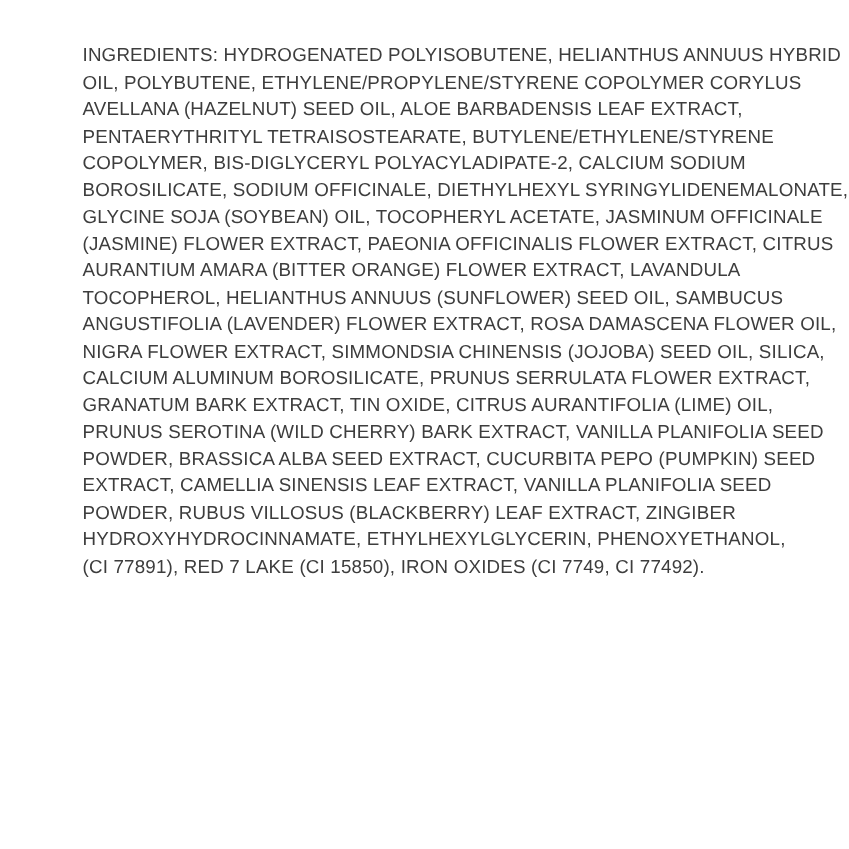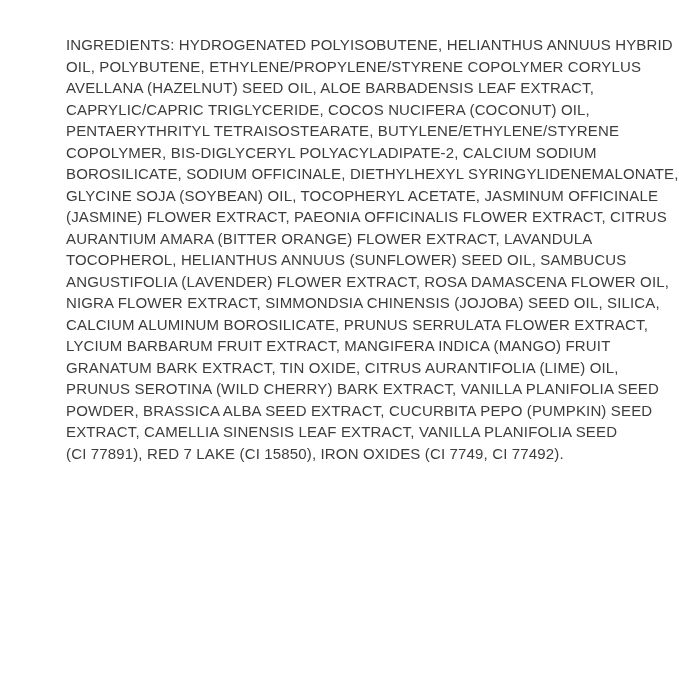--- a/index.html
+++ b/index.html
@@ -37,7 +37,6 @@
       <div class="ingredients-line">INGREDIENTS: HYDROGENATED POLYISOBUTENE, HELIANTHUS ANNUUS HYBRID</div>
       <div class="ingredients-line">OIL, POLYBUTENE, ETHYLENE/PROPYLENE/STYRENE COPOLYMER CORYLUS</div>
       <div class="ingredients-line">AVELLANA (HAZELNUT) SEED OIL, ALOE BARBADENSIS LEAF EXTRACT,</div>
-      <div class="ingredients-line">CAPRYLIC/CAPRIC TRIGLYCERIDE, COCOS NUCIFERA (COCONUT) OIL,</div>
       <div class="ingredients-line">PENTAERYTHRITYL TETRAISOSTEARATE, BUTYLENE/ETHYLENE/STYRENE</div>
       <div class="ingredients-line">COPOLYMER, BIS-DIGLYCERYL POLYACYLADIPATE-2, CALCIUM SODIUM</div>
       <div class="ingredients-line">BOROSILICATE, SODIUM OFFICINALE, DIETHYLHEXYL SYRINGYLIDENEMALONATE,</div>

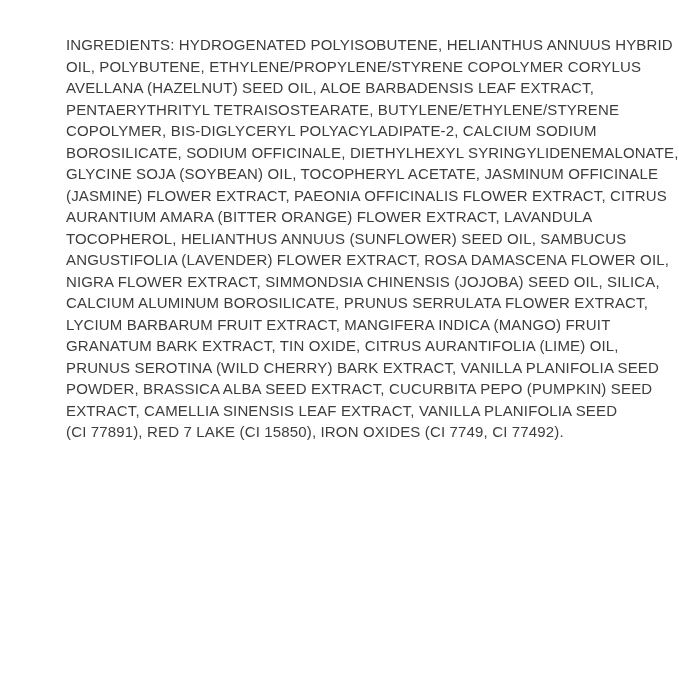--- a/index.html
+++ b/index.html
@@ -47,7 +47,6 @@
       <div class="ingredients-line">ANGUSTIFOLIA (LAVENDER) FLOWER EXTRACT, ROSA DAMASCENA FLOWER OIL,</div>
       <div class="ingredients-line">NIGRA FLOWER EXTRACT, SIMMONDSIA CHINENSIS (JOJOBA) SEED OIL, SILICA,</div>
       <div class="ingredients-line">CALCIUM ALUMINUM BOROSILICATE, PRUNUS SERRULATA FLOWER EXTRACT,</div>
-      <div class="ingredients-line">LYCIUM BARBARUM FRUIT EXTRACT, MANGIFERA INDICA (MANGO) FRUIT</div>
       <div class="ingredients-line">GRANATUM BARK EXTRACT, TIN OXIDE, CITRUS AURANTIFOLIA (LIME) OIL,</div>
       <div class="ingredients-line">PRUNUS SEROTINA (WILD CHERRY) BARK EXTRACT, VANILLA PLANIFOLIA SEED</div>
       <div class="ingredients-line">POWDER, BRASSICA ALBA SEED EXTRACT, CUCURBITA PEPO (PUMPKIN) SEED</div>

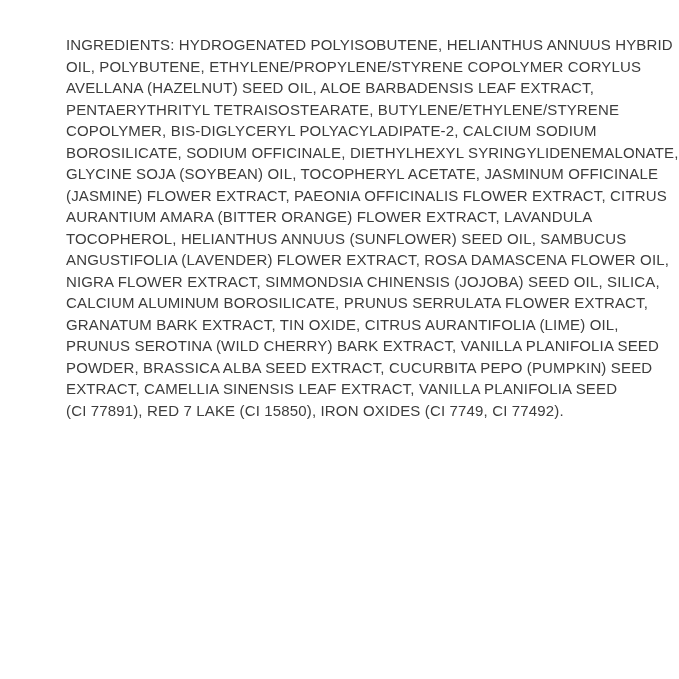--- a/index.html
+++ b/index.html
@@ -51,6 +51,7 @@
       <div class="ingredients-line">PRUNUS SEROTINA (WILD CHERRY) BARK EXTRACT, VANILLA PLANIFOLIA SEED</div>
       <div class="ingredients-line">POWDER, BRASSICA ALBA SEED EXTRACT, CUCURBITA PEPO (PUMPKIN) SEED</div>
       <div class="ingredients-line">EXTRACT, CAMELLIA SINENSIS LEAF EXTRACT, VANILLA PLANIFOLIA SEED</div>
+      <div class="ingredients-line">POWDER, RUBUS VILLOSUS (BLACKBERRY) LEAF EXTRACT, ZINGIBER</div>
       <div class="ingredients-line">(CI 77891), RED 7 LAKE (CI 15850), IRON OXIDES (CI 7749, CI 77492).</div>
     </div>
 </div>

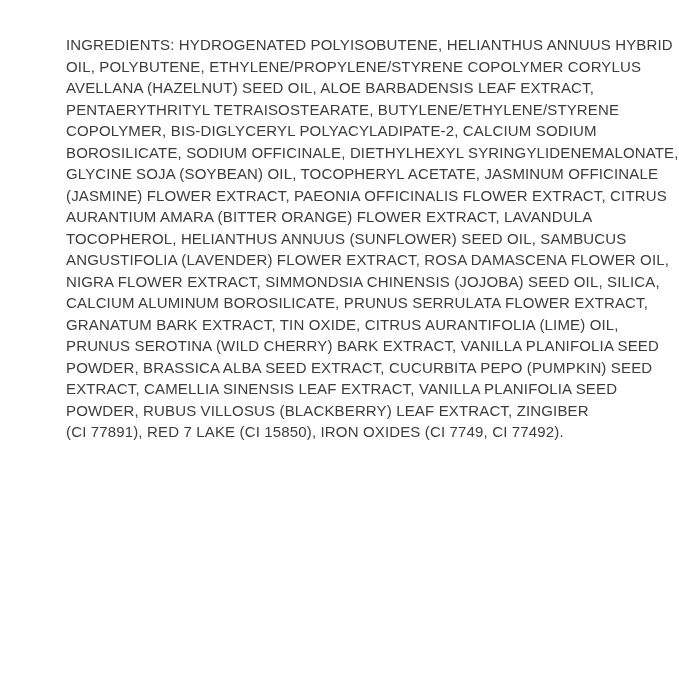--- a/index.html
+++ b/index.html
@@ -52,6 +52,7 @@
       <div class="ingredients-line">POWDER, BRASSICA ALBA SEED EXTRACT, CUCURBITA PEPO (PUMPKIN) SEED</div>
       <div class="ingredients-line">EXTRACT, CAMELLIA SINENSIS LEAF EXTRACT, VANILLA PLANIFOLIA SEED</div>
       <div class="ingredients-line">POWDER, RUBUS VILLOSUS (BLACKBERRY) LEAF EXTRACT, ZINGIBER</div>
+      <div class="ingredients-line">HYDROXYHYDROCINNAMATE, ETHYLHEXYLGLYCERIN, PHENOXYETHANOL,</div>
       <div class="ingredients-line">(CI 77891), RED 7 LAKE (CI 15850), IRON OXIDES (CI 7749, CI 77492).</div>
     </div>
 </div>

